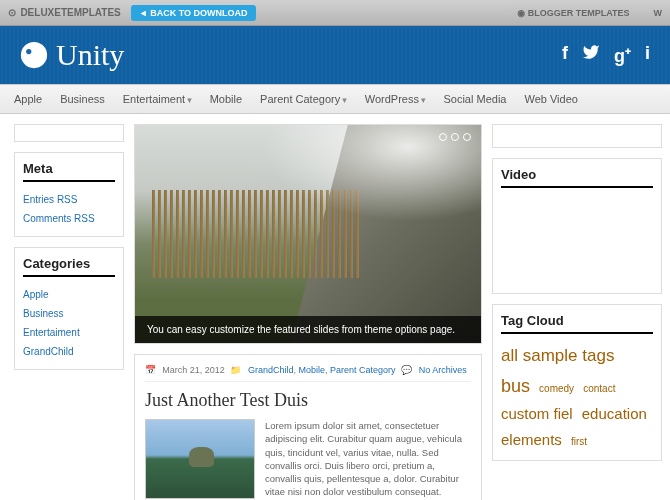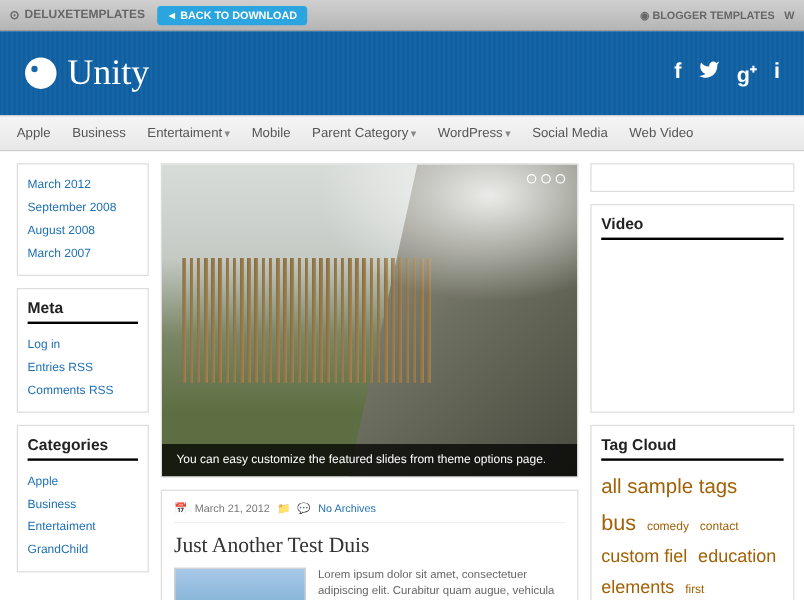--- a/index.html
+++ b/index.html
@@ -7,7 +7,7 @@
 .topbar{height:26px;background:linear-gradient(#d0d0d0,#b5b5b5);display:flex;align-items:center;padding:0 8px;font-size:10px;color:#555;border-bottom:1px solid #999}
 .topbar .dt{display:flex;align-items:center;gap:4px;font-weight:bold;color:#666}
 .topbar .btd{background:#2aa5e0;color:#fff;padding:3px 8px;border-radius:3px;margin-left:10px;font-size:9px;font-weight:bold}
-.topbar .right{margin-left:auto;display:flex;gap:8px;align-items:center}
+.topbar .right{margin-left:auto;display:flex;gap:24px;align-items:center}
 .topbar .blg{color:#666;font-size:9px;font-weight:bold}
 .header{height:70px;background:linear-gradient(90deg,#0d5a9c,#1e6fb5,#0d5a9c);background-image:repeating-linear-gradient(90deg,#0e5c9e 0,#1868a8 2px,#0e5c9e 4px);display:flex;align-items:center;padding:0 20px;color:#fff}
 .logo{display:flex;align-items:center;gap:8px}

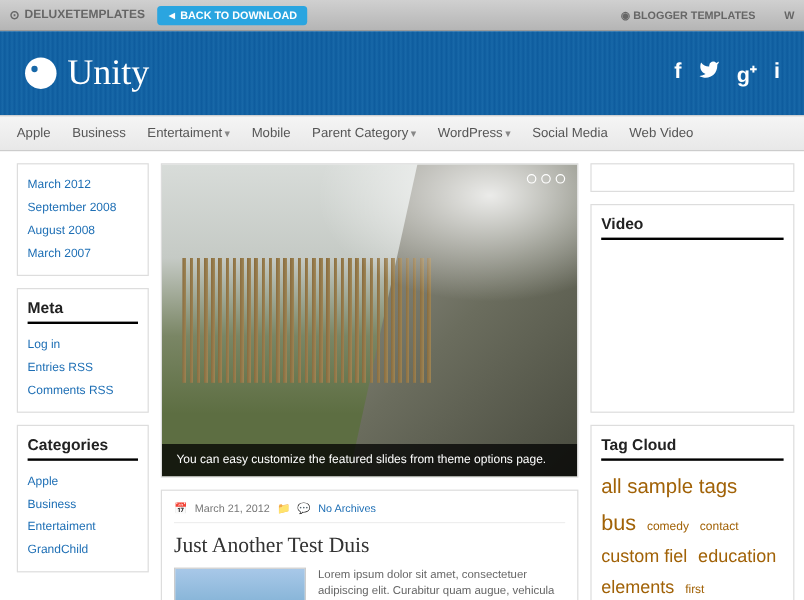--- a/index.html
+++ b/index.html
@@ -9,7 +9,7 @@
 .topbar .btd{background:#2aa5e0;color:#fff;padding:3px 8px;border-radius:3px;margin-left:10px;font-size:9px;font-weight:bold}
 .topbar .right{margin-left:auto;display:flex;gap:24px;align-items:center}
 .topbar .blg{color:#666;font-size:9px;font-weight:bold}
-.header{height:70px;background:linear-gradient(90deg,#0d5a9c,#1e6fb5,#0d5a9c);background-image:repeating-linear-gradient(90deg,#0e5c9e 0,#1868a8 2px,#0e5c9e 4px);display:flex;align-items:center;padding:0 20px;color:#fff}
+.header{height:58px;background:linear-gradient(90deg,#0d5a9c,#1e6fb5,#0d5a9c);background-image:repeating-linear-gradient(90deg,#0e5c9e 0,#1868a8 2px,#0e5c9e 4px);display:flex;align-items:center;padding:0 20px;color:#fff}
 .logo{display:flex;align-items:center;gap:8px}
 .logo-icon{width:28px;height:28px}
 .logo-text{font-size:30px;font-weight:normal;font-family:Georgia,serif}

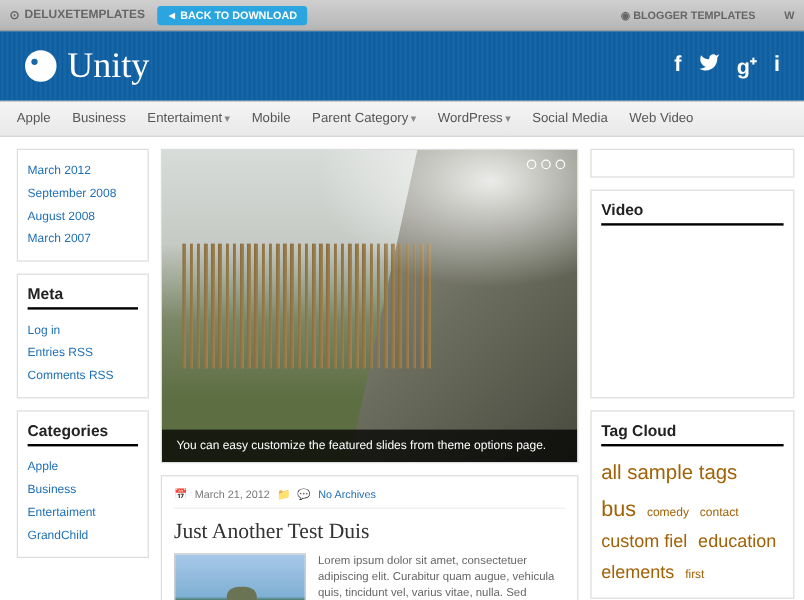--- a/index.html
+++ b/index.html
@@ -96,12 +96,6 @@
 <div class="content">
   <div class="col-left">
     <div class="widget">
-      <ul id="archives-list">
-          <li>March 2012</li>
-          <li>September 2008</li>
-          <li>August 2008</li>
-          <li>March 2007</li>
-        </ul>
     </div>
     <div class="widget">
       <h3>Meta</h3>

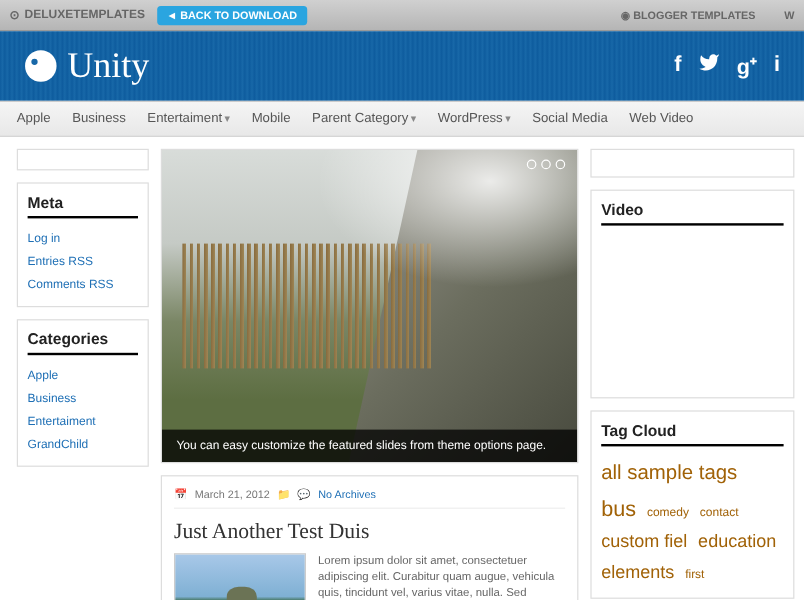--- a/index.html
+++ b/index.html
@@ -146,7 +146,7 @@
 
   <div class="col-right">
     <div class="searchbox"></div>
-    <div class="widget" style="height:174px">
+    <div class="widget" style="height:136px">
       <h3>Video</h3>
     </div>
     <div class="widget">

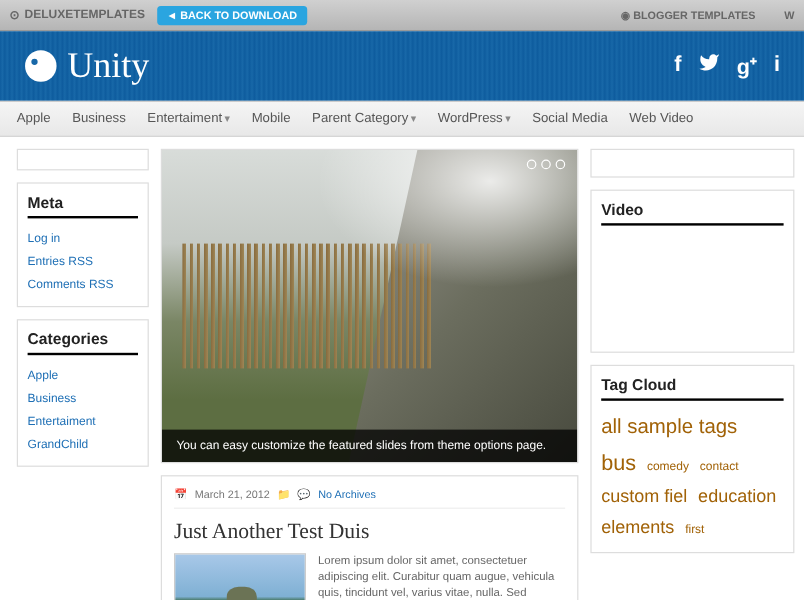--- a/index.html
+++ b/index.html
@@ -100,7 +100,6 @@
     <div class="widget">
       <h3>Meta</h3>
       <ul id="meta-list">
-          <li>Log in</li>
           <li>Entries RSS</li>
           <li>Comments RSS</li>
         </ul>

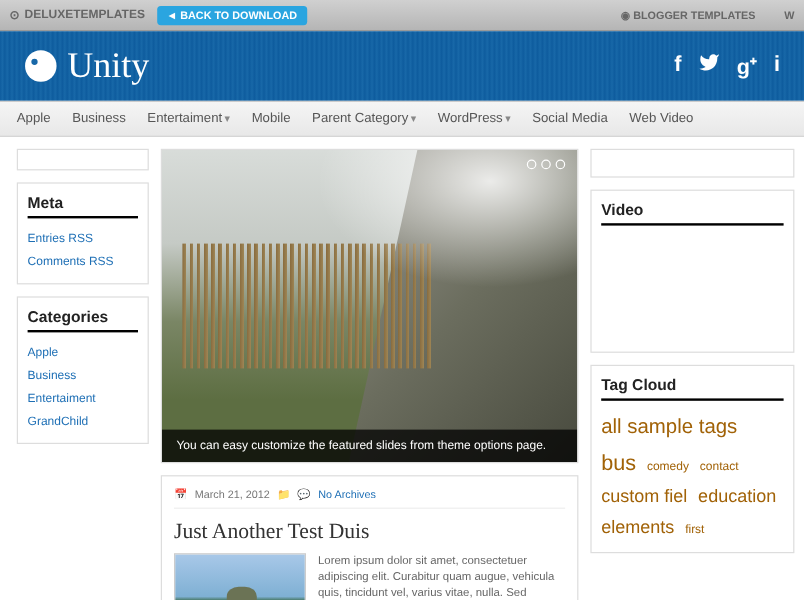--- a/index.html
+++ b/index.html
@@ -25,7 +25,7 @@
 .widget h3{font-size:13px;font-weight:bold;color:#222;border-bottom:2px solid #000;padding-bottom:4px;margin-bottom:8px}
 .widget ul{list-style:none}
 .widget li{font-size:10px;color:#1e6fb5;padding:4px 0;cursor:pointer}
-.slider{border:1px solid #ddd;height:262px;position:relative;background:linear-gradient(180deg,#d8dcd9 0%,#c5cac5 30%,#7a8665 55%,#5d6e42 80%);overflow:hidden}
+.slider{border:1px solid #ddd;height:220px;position:relative;background:linear-gradient(180deg,#d8dcd9 0%,#c5cac5 30%,#7a8665 55%,#5d6e42 80%);overflow:hidden}
 .slider .mountain{position:absolute;right:0;top:0;width:55%;height:100%;background:linear-gradient(135deg,#9a9890 0%,#6b6d5e 50%,#484a3e 100%);clip-path:polygon(30% 0,100% 0,100% 100%,0 100%)}
 .slider .fog{position:absolute;top:0;right:0;width:70%;height:50%;background:radial-gradient(ellipse at 70% 20%,rgba(255,255,255,0.85),transparent 60%)}
 .slider .trees{position:absolute;bottom:30%;left:5%;width:60%;height:40%;background:repeating-linear-gradient(90deg,#8a6d3f 0,#9d8454 3px,transparent 3px,transparent 6px)}

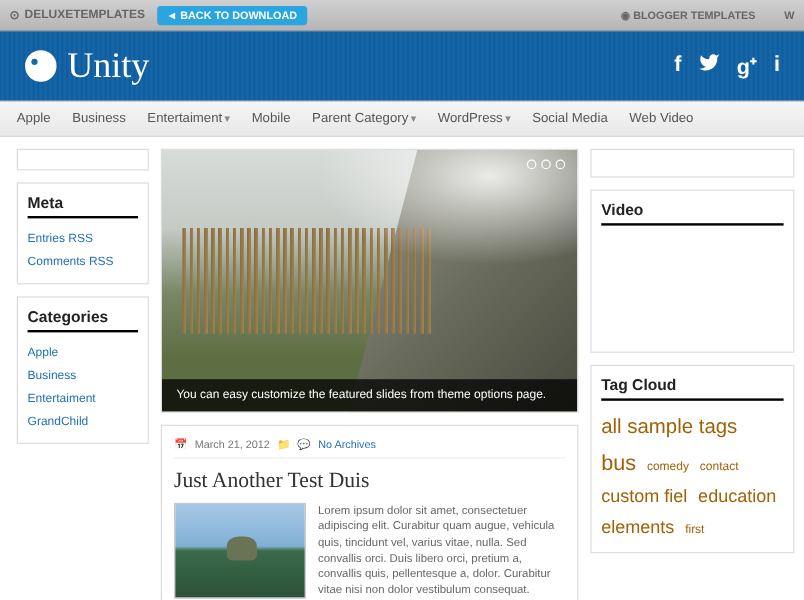--- a/index.html
+++ b/index.html
@@ -132,6 +132,7 @@
         <span>📅</span>
         <span>March 21, 2012</span>
         <span>📁</span>
+        <span id="post-cats"><span class="lnk">GrandChild</span>, <span class="lnk">Mobile</span>, <span class="lnk">Parent Category</span></span>
         <span>💬</span>
         <span class="lnk">No Archives</span>
       </div>

